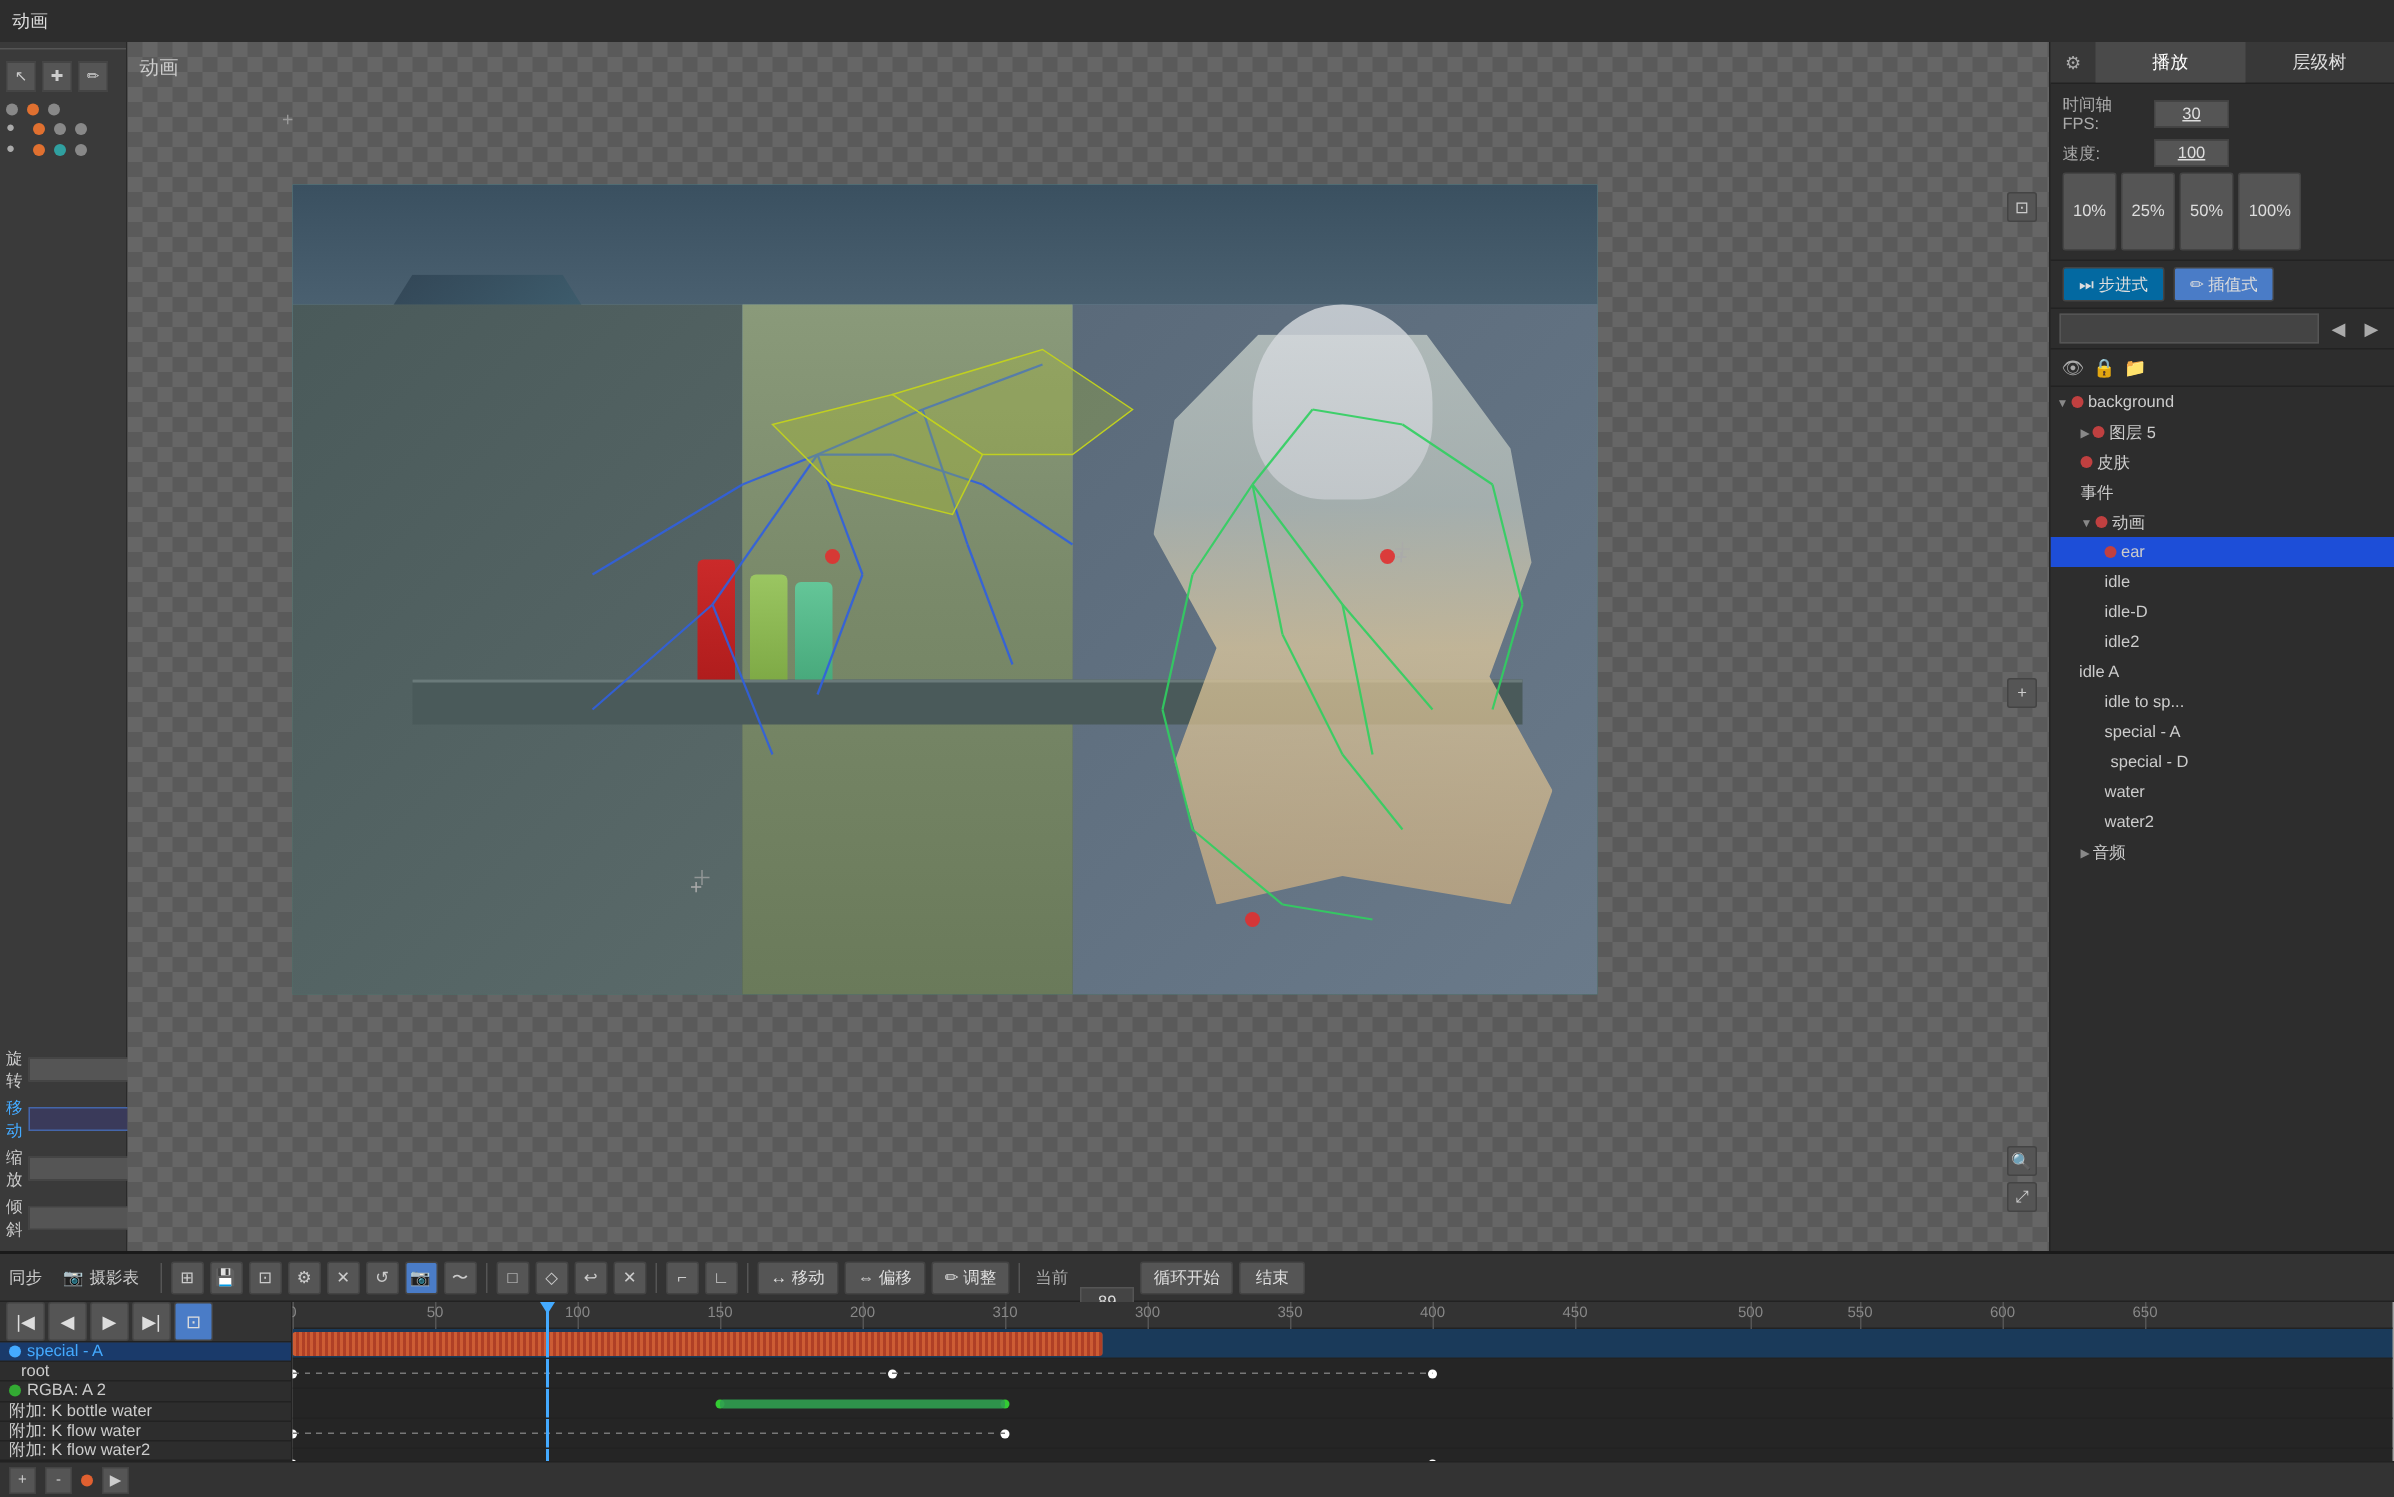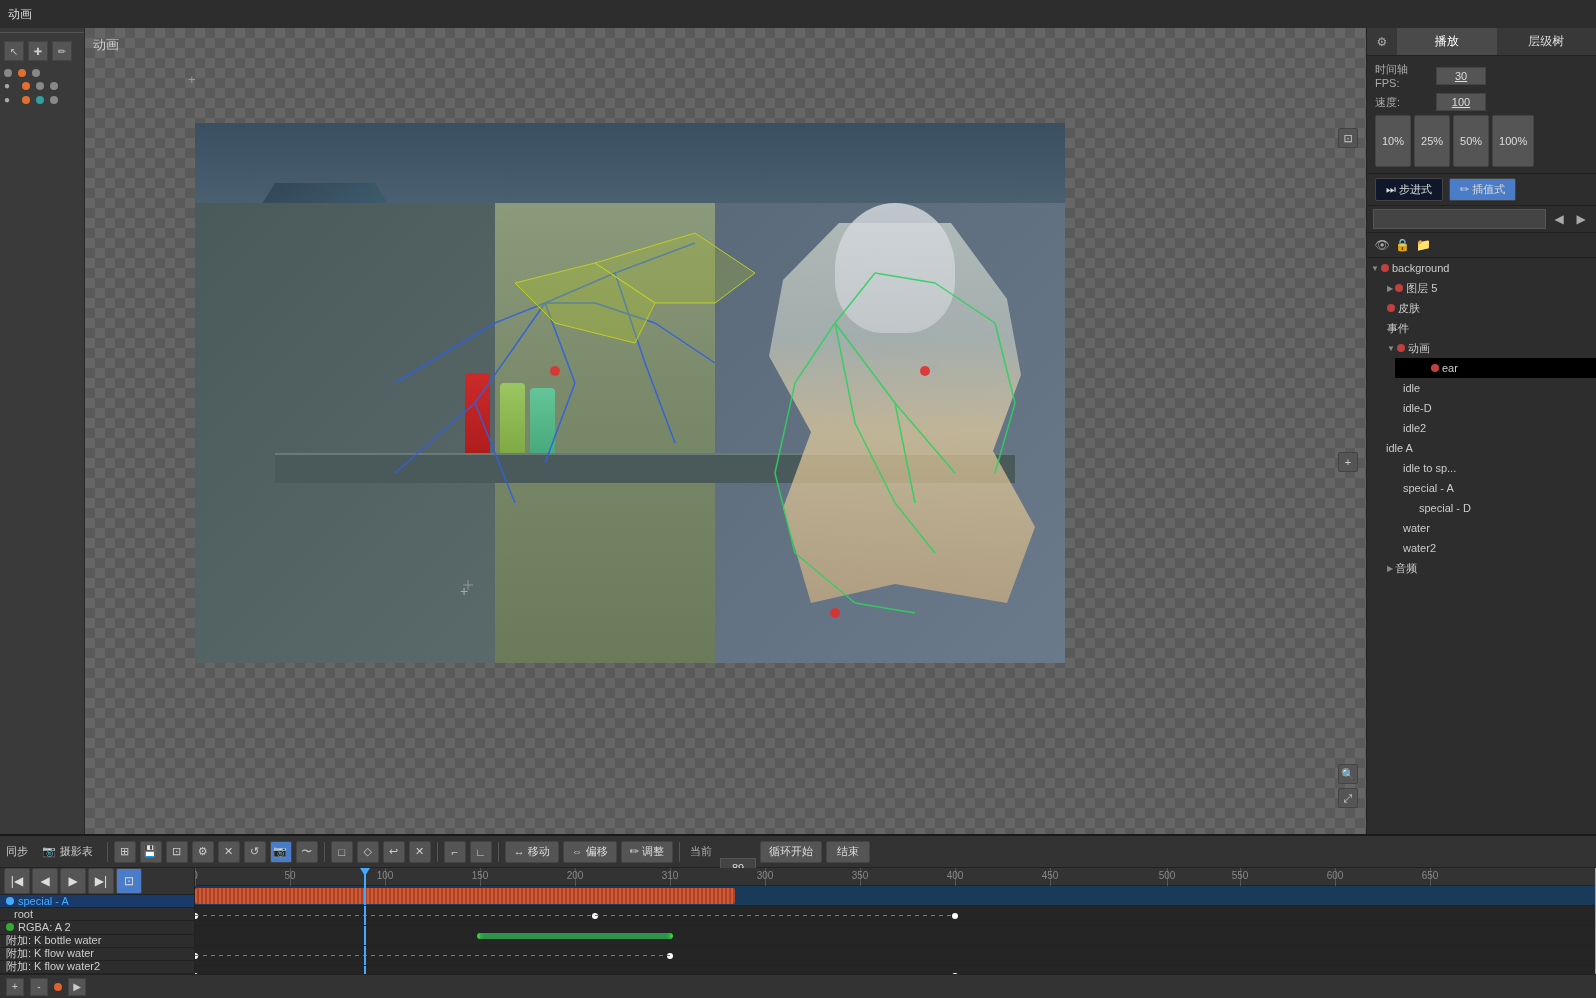--- a/index.html
+++ b/index.html
@@ -263,7 +263,7 @@
 
     .mode-btn {
       padding: 3px 10px;
-      background: #0f172a;
+      background: #0369a1;
       border: 1px solid #444;
       color: #ddd;
       font-size: 11px;

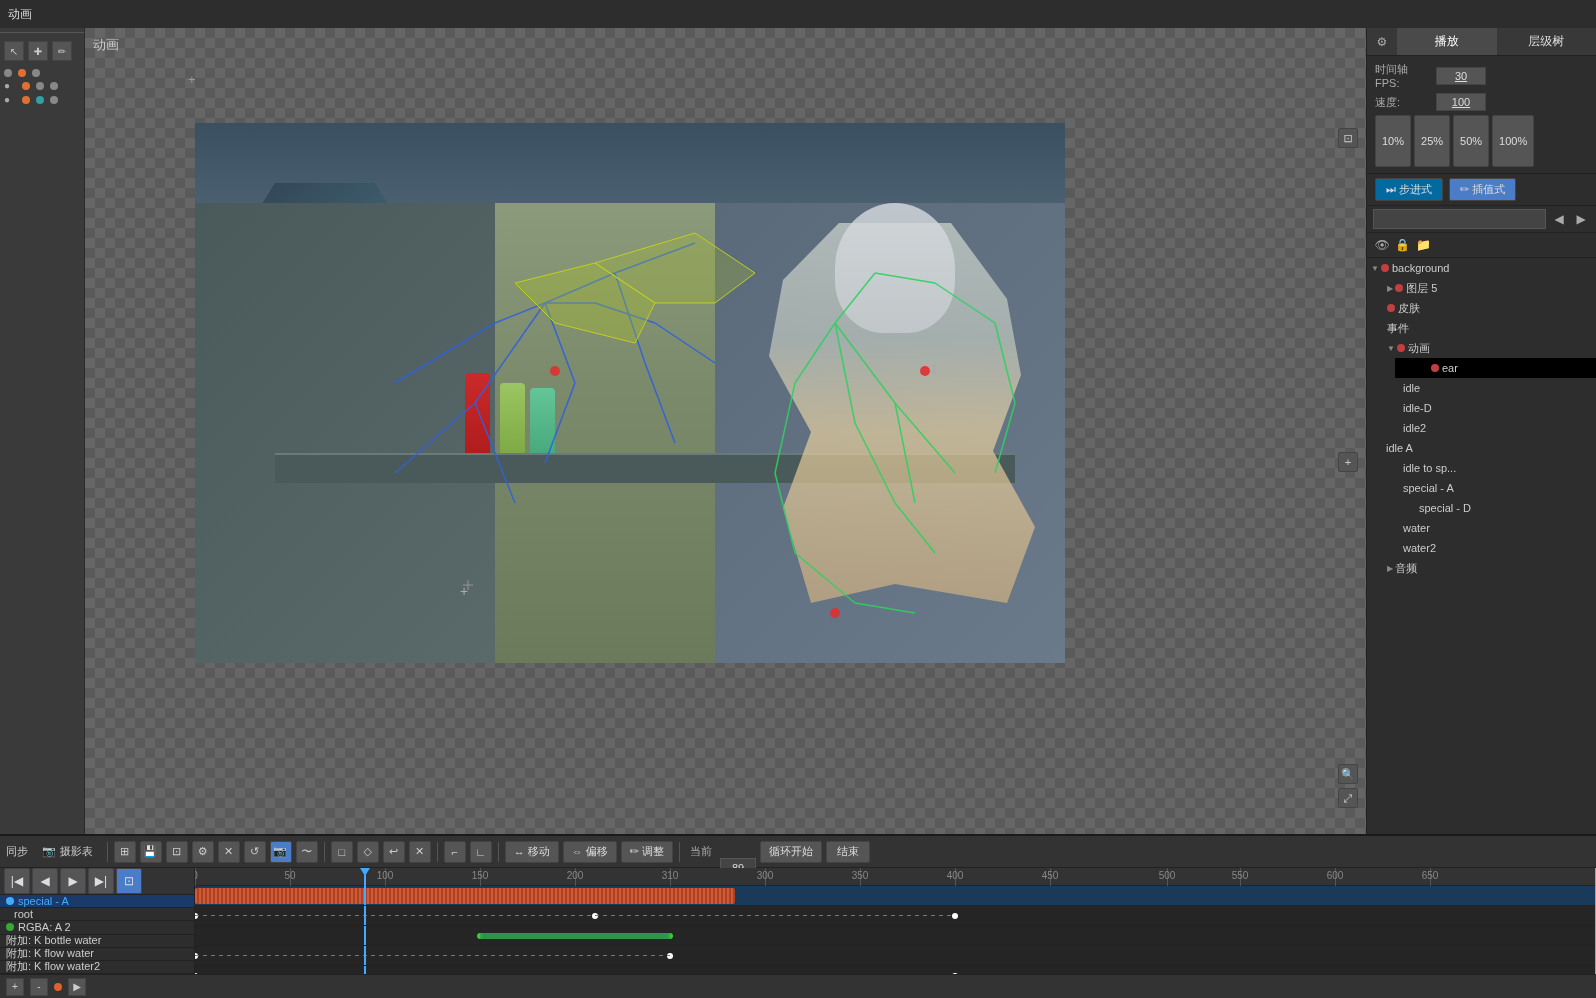--- a/index.html
+++ b/index.html
@@ -320,8 +320,7 @@
       min-height: 20px;
     }
     .layer-item.selected {
-      background: #000000;
-      margin-left: 28px;
+      background: #1d4ed8;
     }
 
     .layer-dot {

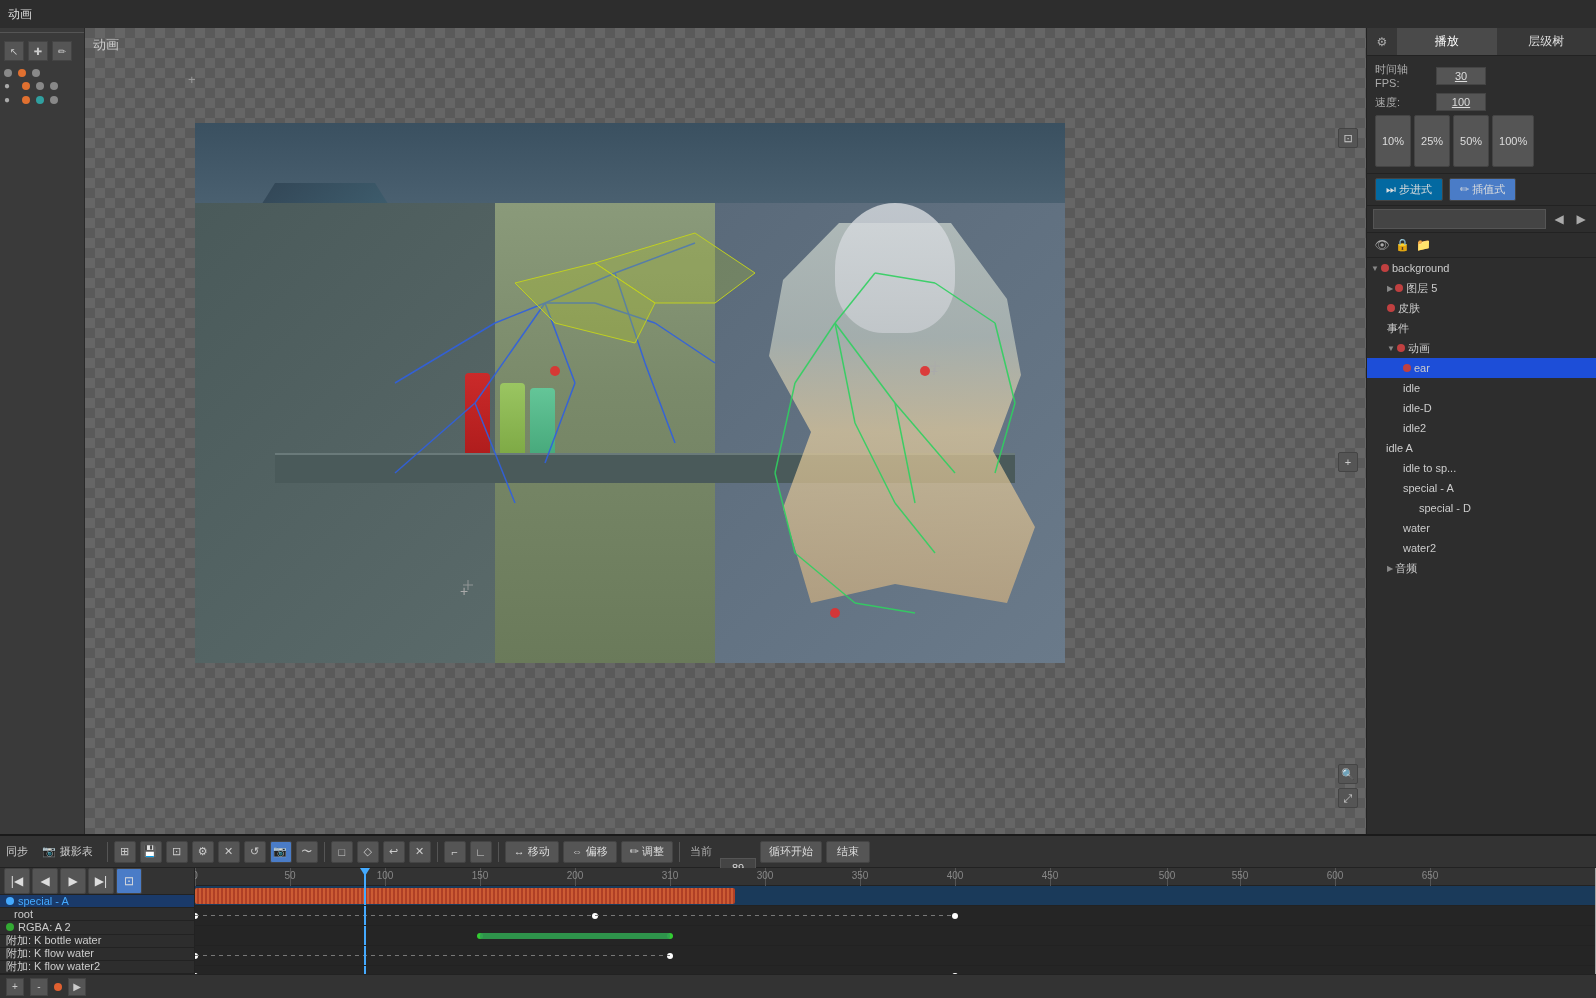--- a/index.html
+++ b/index.html
@@ -923,7 +923,7 @@
       <div class="layer-item" style="padding-left:36px">
         <span class="layer-name">special - A</span>
       </div>
-      <div class="layer-item" style="padding-left:52px">
+      <div class="layer-item" style="padding-left:40px">
         <span class="layer-name">special - D</span>
       </div>
       <div class="layer-item" style="padding-left:36px">

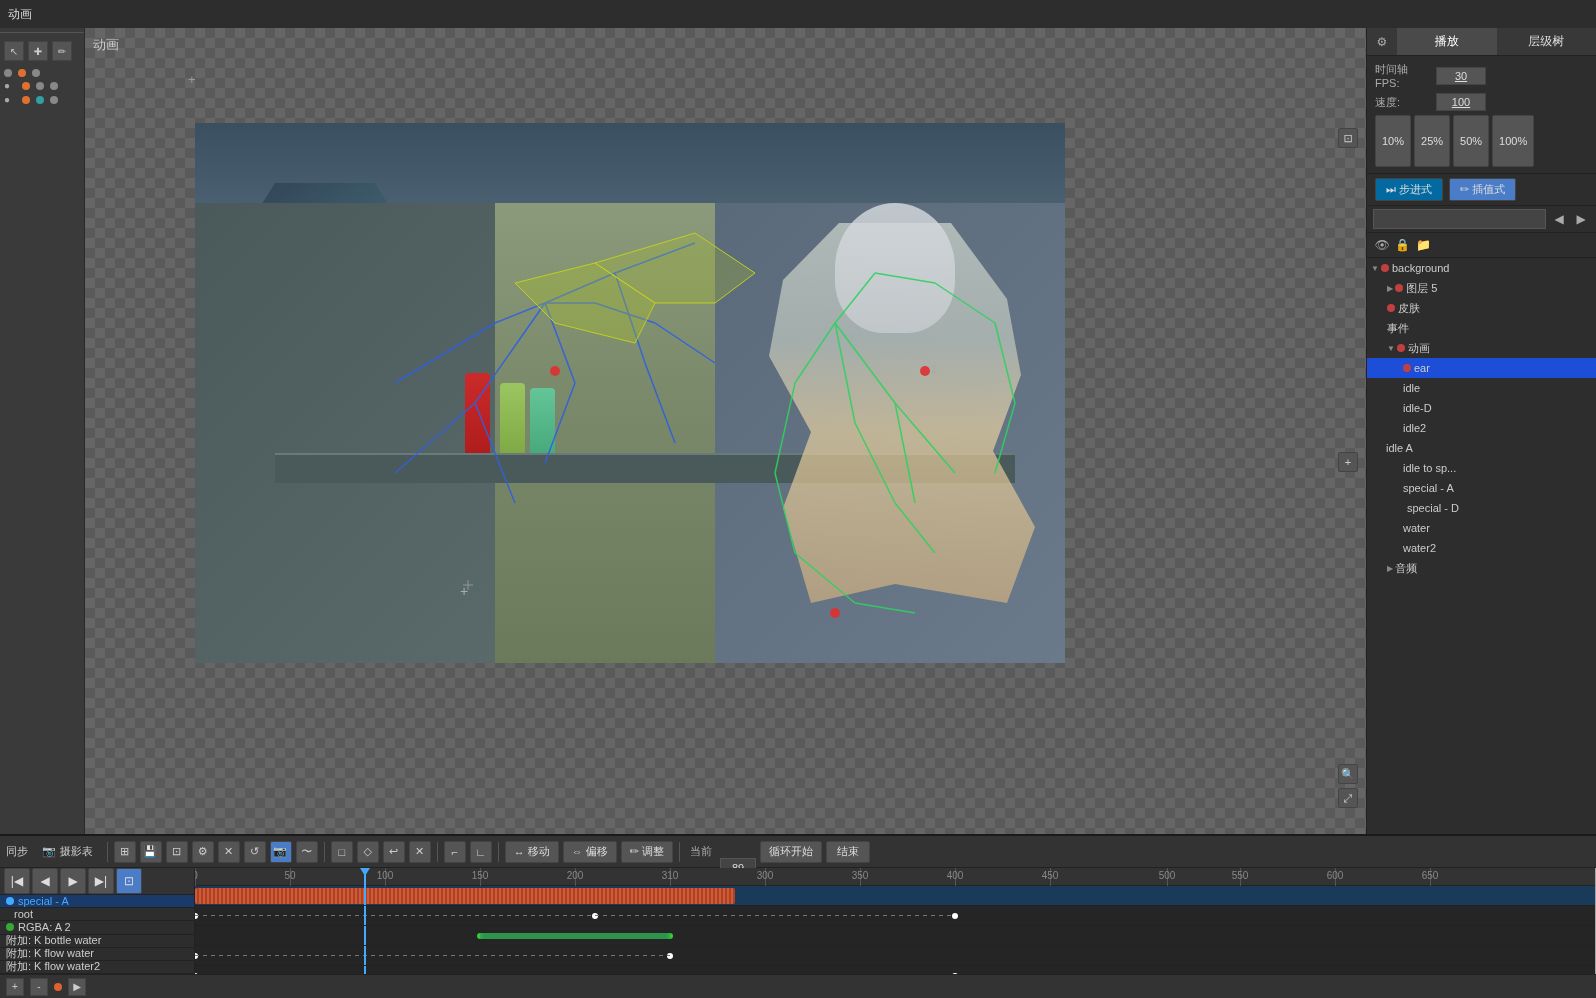--- a/index.html
+++ b/index.html
@@ -676,6 +676,28 @@
 
     <div style="flex:1"></div>
 
+    <div class="transform-section">
+      <div class="transform-row">
+        <span class="transform-label">旋转</span>
+        <input class="transform-value" value="" style="">
+        <span style="cursor:pointer;color:#aaa;font-size:11px">↺</span>
+      </div>
+      <div class="transform-row">
+        <span class="transform-label" style="color:#4af">移动</span>
+        <input class="transform-value" value="" style="background: rgb(58, 58, 90); border-color: rgb(68, 102, 170);">
+        <span style="cursor:pointer;color:#aaa;font-size:11px">↺</span>
+      </div>
+      <div class="transform-row">
+        <span class="transform-label">缩放</span>
+        <input class="transform-value" value="" style="">
+        <span style="cursor:pointer;color:#aaa;font-size:11px">↺</span>
+      </div>
+      <div class="transform-row">
+        <span class="transform-label">倾斜</span>
+        <input class="transform-value" value="" style="">
+        <span style="cursor:pointer;color:#aaa;font-size:11px">↺</span>
+      </div>
+    </div>
   </div>
 
   <div class="canvas-area">

